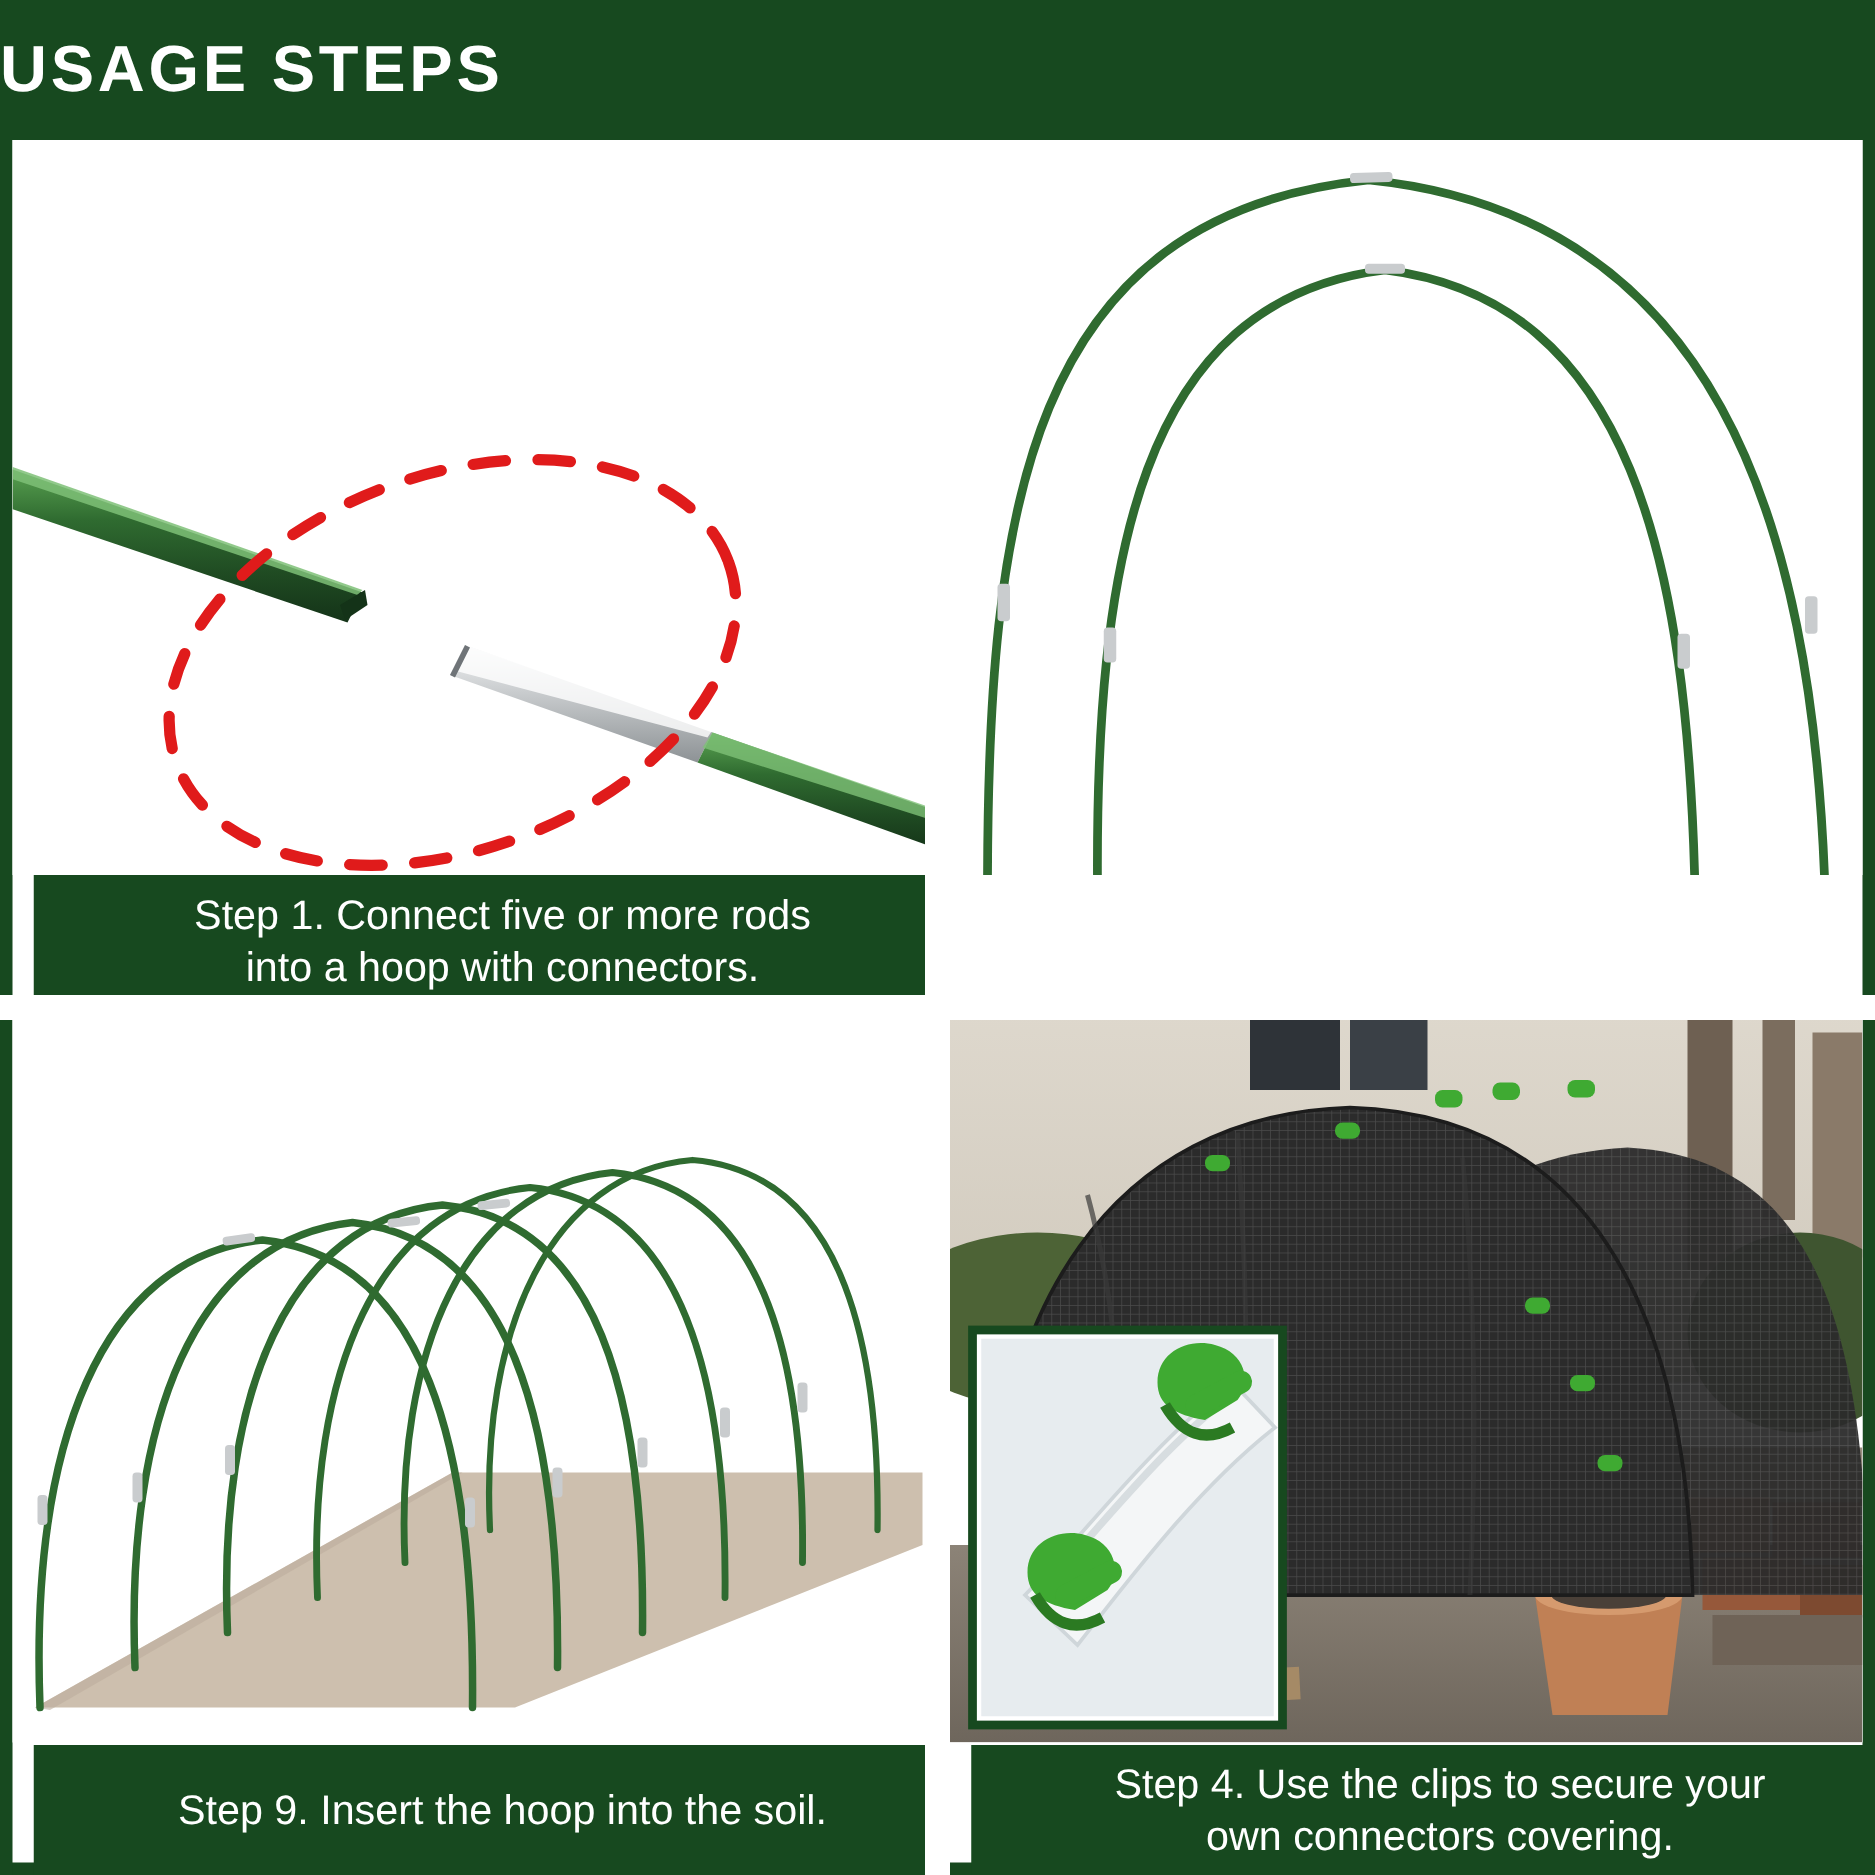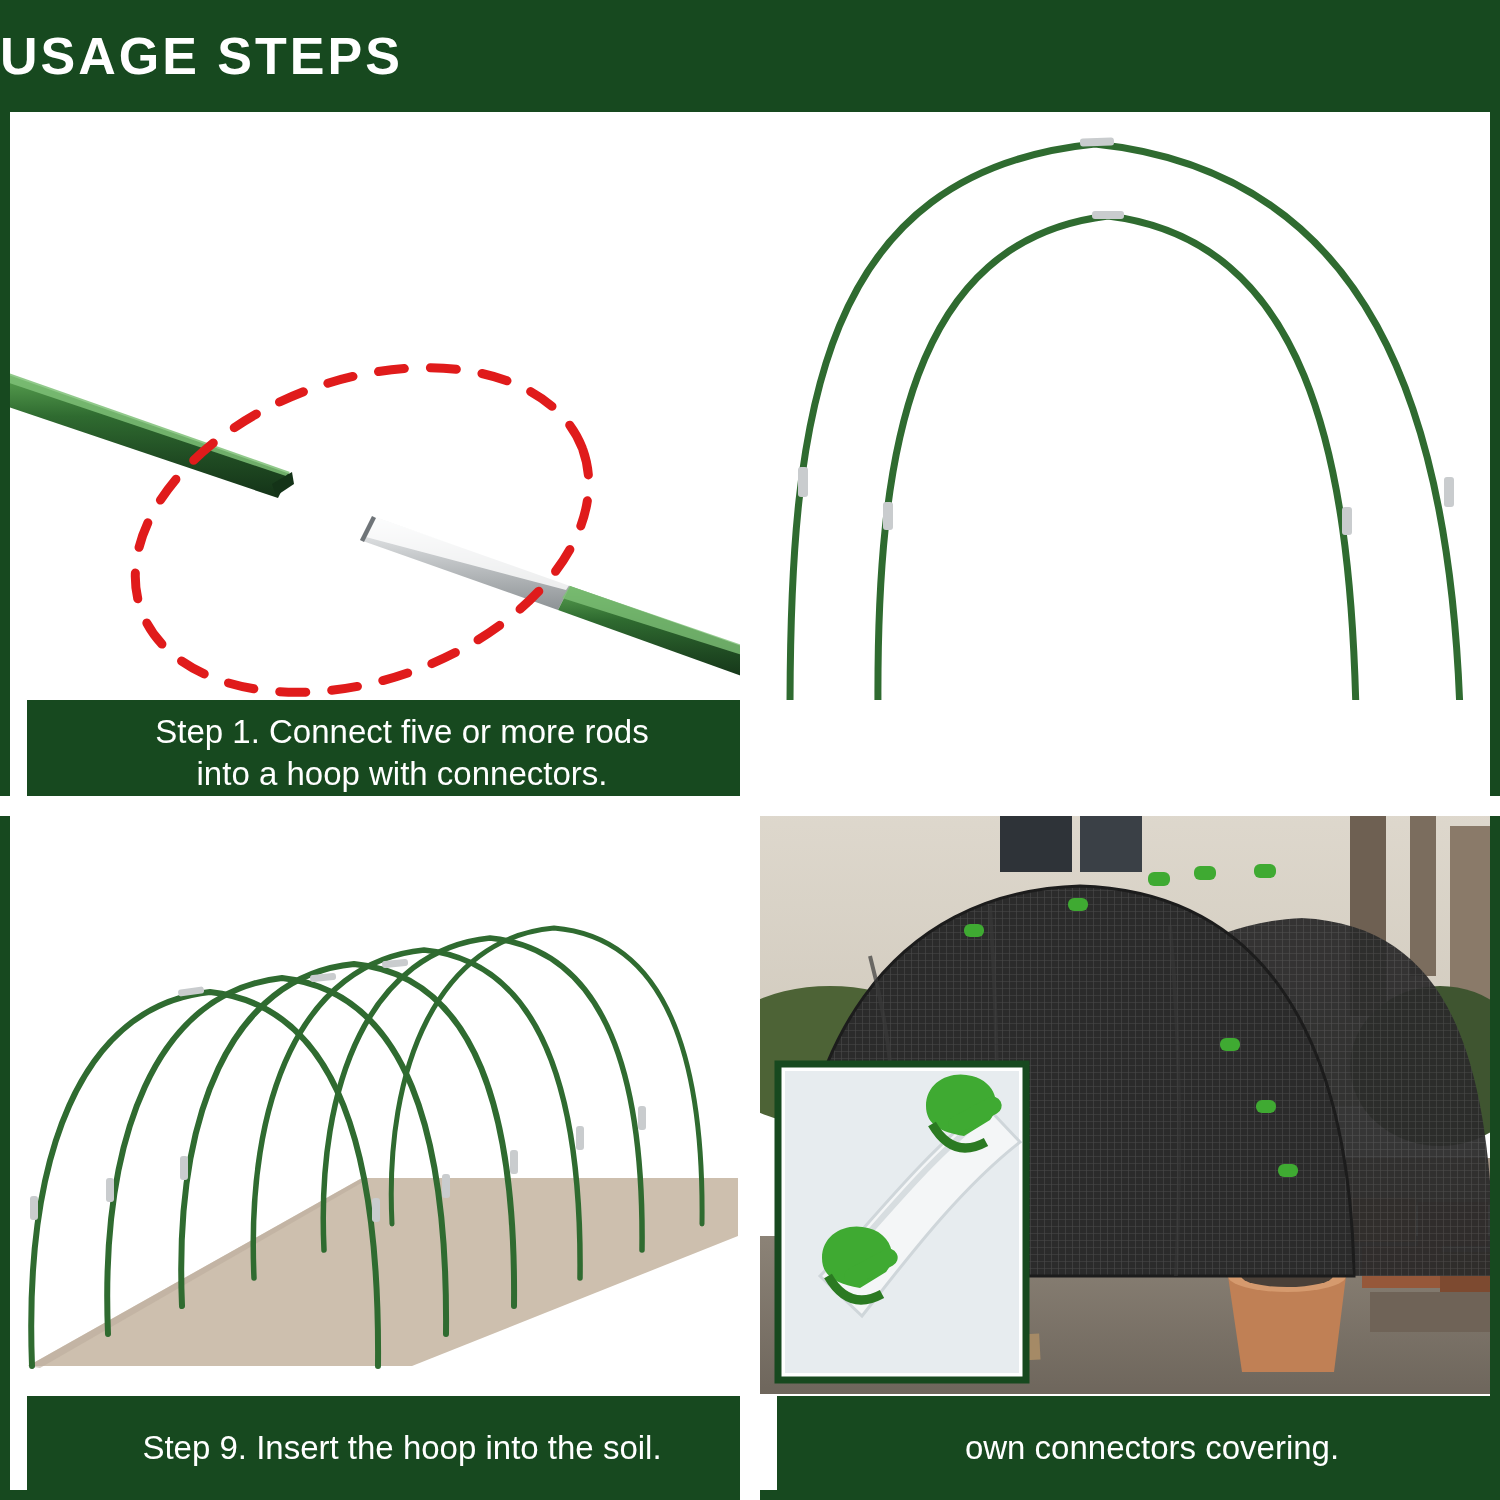--- a/index.html
+++ b/index.html
@@ -327,6 +327,7 @@
       </div>
       <div class="caption">
         <div>
+          <span>Step 4. Use the clips to secure your</span>
           <span>own connectors covering.</span>
         </div>
       </div>

